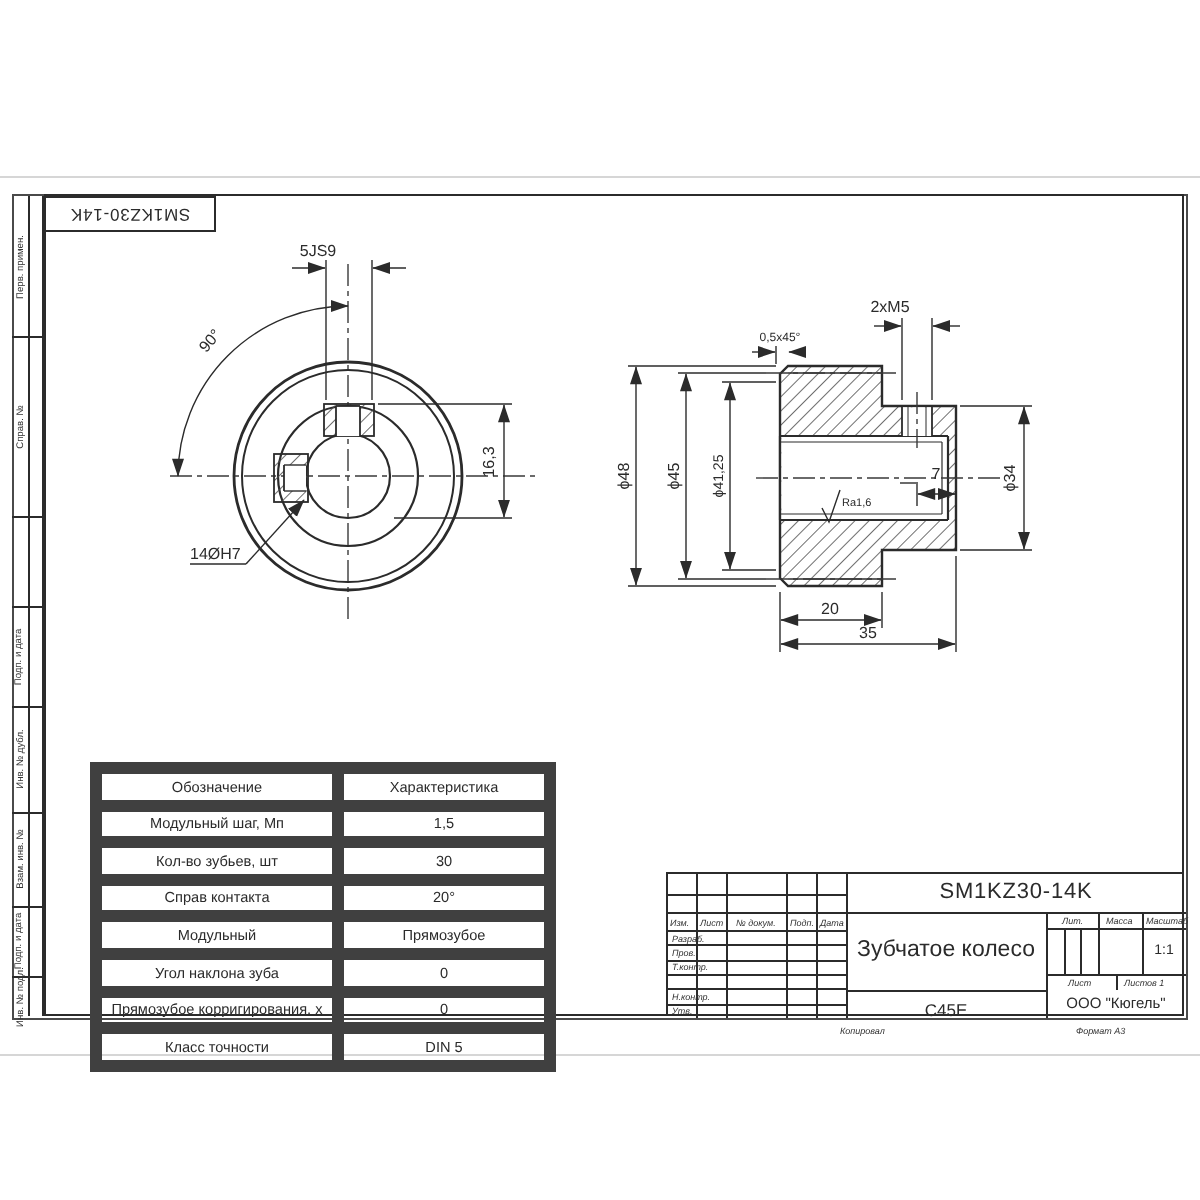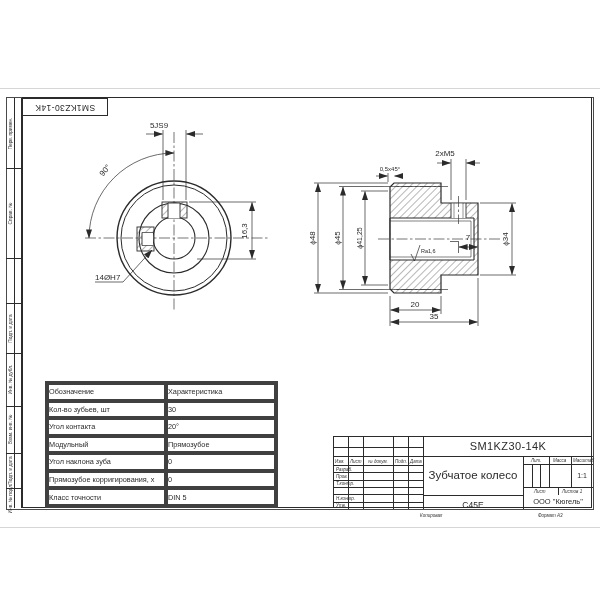--- a/index.html
+++ b/index.html
@@ -19,7 +19,7 @@
              font-family:"Liberation Sans",sans-serif;user-select:none;}
   table.params{position:absolute;left:45px;top:381px;width:233px;height:127px;
                border-collapse:collapse;table-layout:fixed;}
-  table.params td{border:4px solid #404040;font-size:7.3px;
+  table.params td{border:6px solid #404040;font-size:7.3px;text-align:center;
                   padding:0;line-height:1;height:12.6px;overflow:hidden;white-space:nowrap;}
   .tb-label{position:absolute;font-size:4.5px;font-style:italic;color:#333;white-space:nowrap;}
   svg text{fill:#2b2b2b;font-family:"Liberation Sans",sans-serif;}

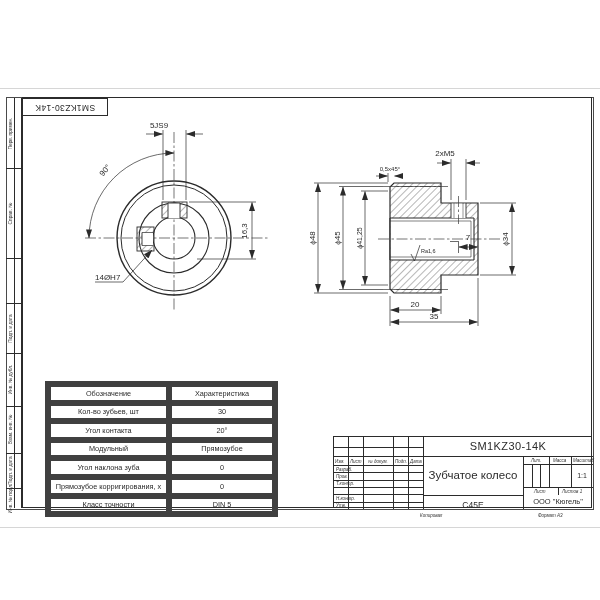--- a/index.html
+++ b/index.html
@@ -257,6 +257,10 @@
       <td>Характеристика</td>
     </tr>
     <tr>
+          <td>Модульный шаг, Мп</td>
+          <td>1,5</td>
+        </tr>
+    <tr>
           <td>Кол-во зубьев, шт</td>
           <td>30</td>
         </tr>

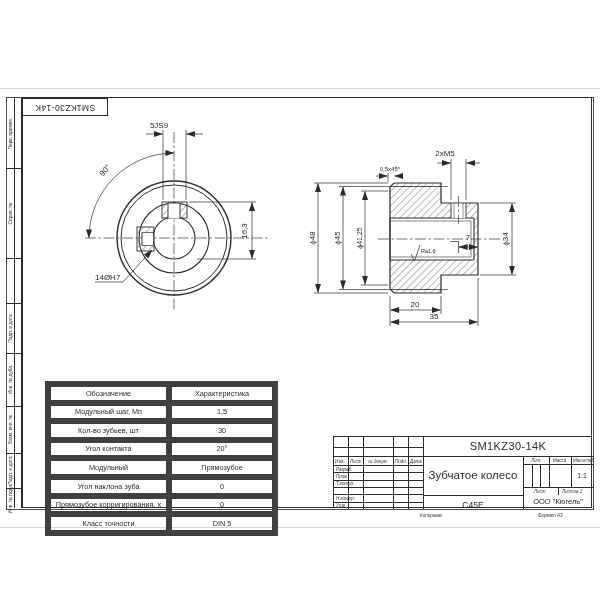--- a/index.html
+++ b/index.html
@@ -265,7 +265,7 @@
           <td>30</td>
         </tr>
     <tr>
-          <td>Угол контакта</td>
+          <td>Справ контакта</td>
           <td>20°</td>
         </tr>
     <tr>

